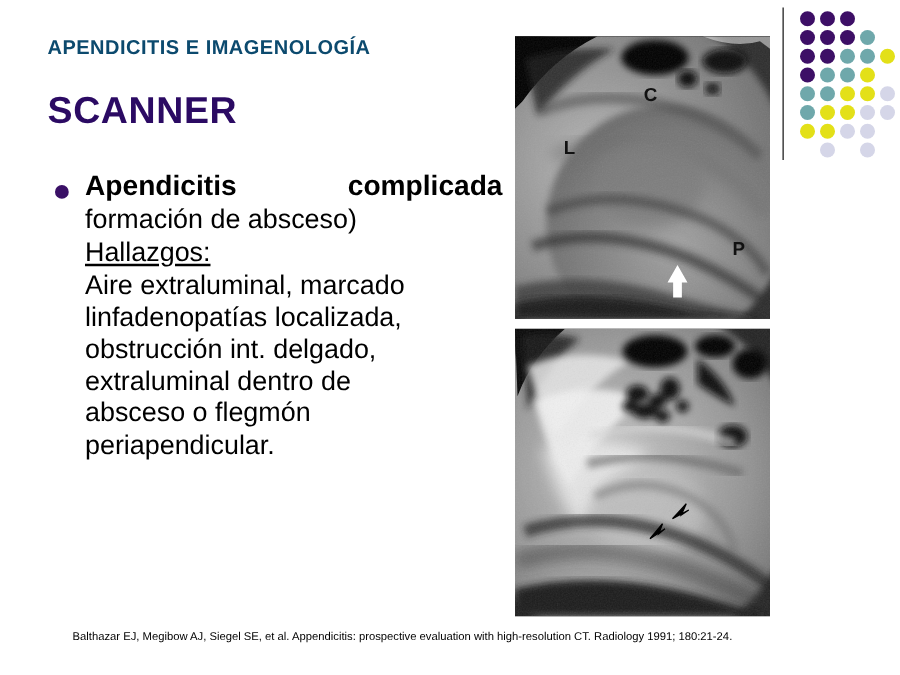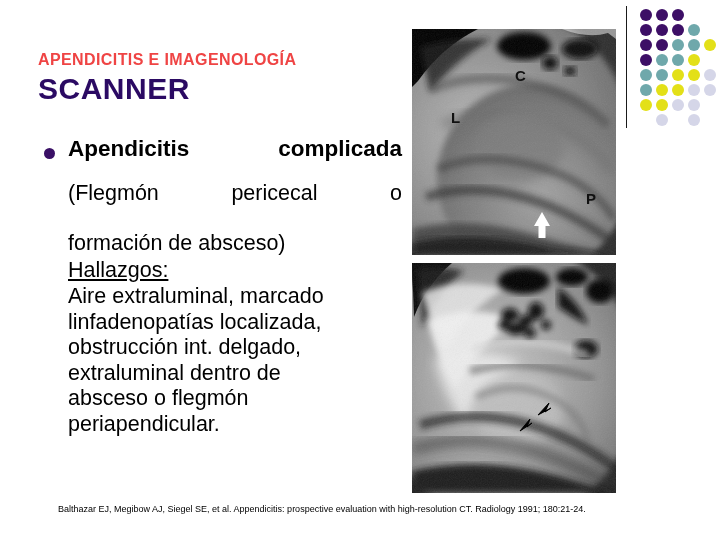--- a/index.html
+++ b/index.html
@@ -25,8 +25,8 @@
 
   
   #kicker{
-    position:absolute;left:38px;top:51px;
-    font-size:16px;font-weight:bold;color:#ef4444;
+    position:absolute;left:38px;top:30px;
+    font-size:16px;font-weight:bold;color:#0c4a6e;
     letter-spacing:.4px;white-space:nowrap;
   }
   #title{

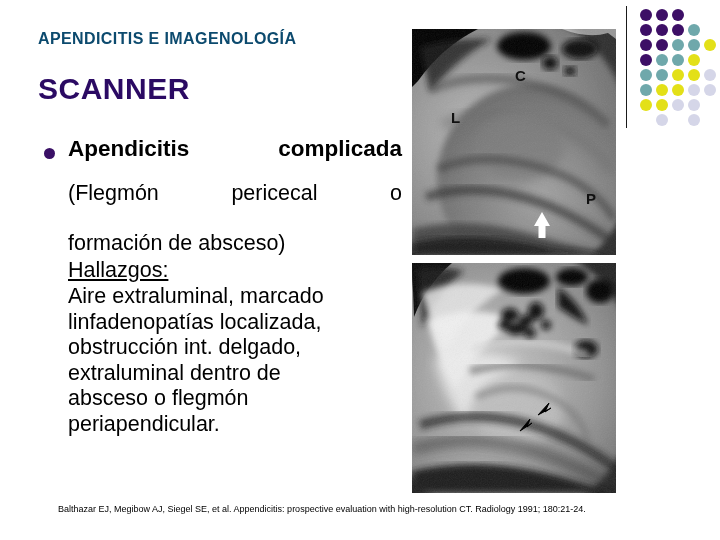--- a/index.html
+++ b/index.html
@@ -50,7 +50,7 @@
     display:block;font-weight:bold;font-size:22.5px;line-height:26px;
     text-align:justify;text-align-last:justify;
     white-space:nowrap;letter-spacing:0;
-    margin-bottom:19px;
+    margin-bottom:1px;
   }
   .paren{
     display:block;text-align:justify;line-height:25px;

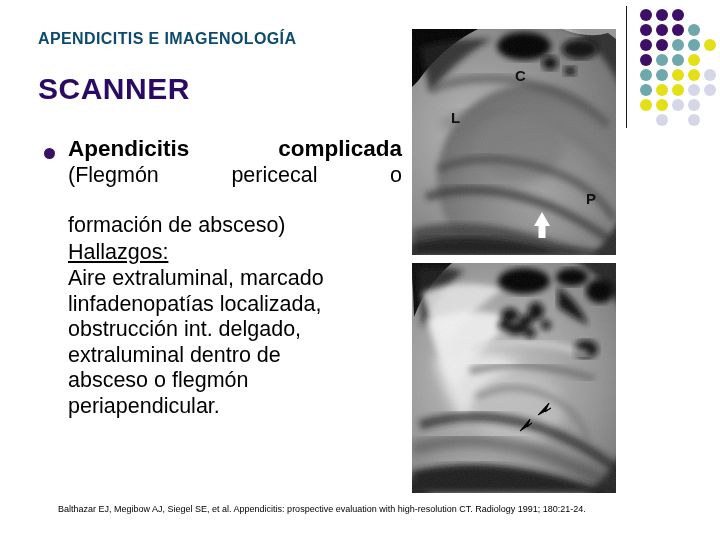--- a/index.html
+++ b/index.html
@@ -135,7 +135,6 @@
     <span id="bullet-marker" style="background: rgb(58, 16, 102);"></span>
     <div id="body-text">
       <span class="lead">Apendicitis complicada</span>
-      <span class="paren">(Flegmón pericecal o</span>
       <span class="paren-end">formación de absceso)</span>
       <span class="findings-label">Hallazgos:</span>
       <span class="finding-line">Aire extraluminal, marcado</span>

